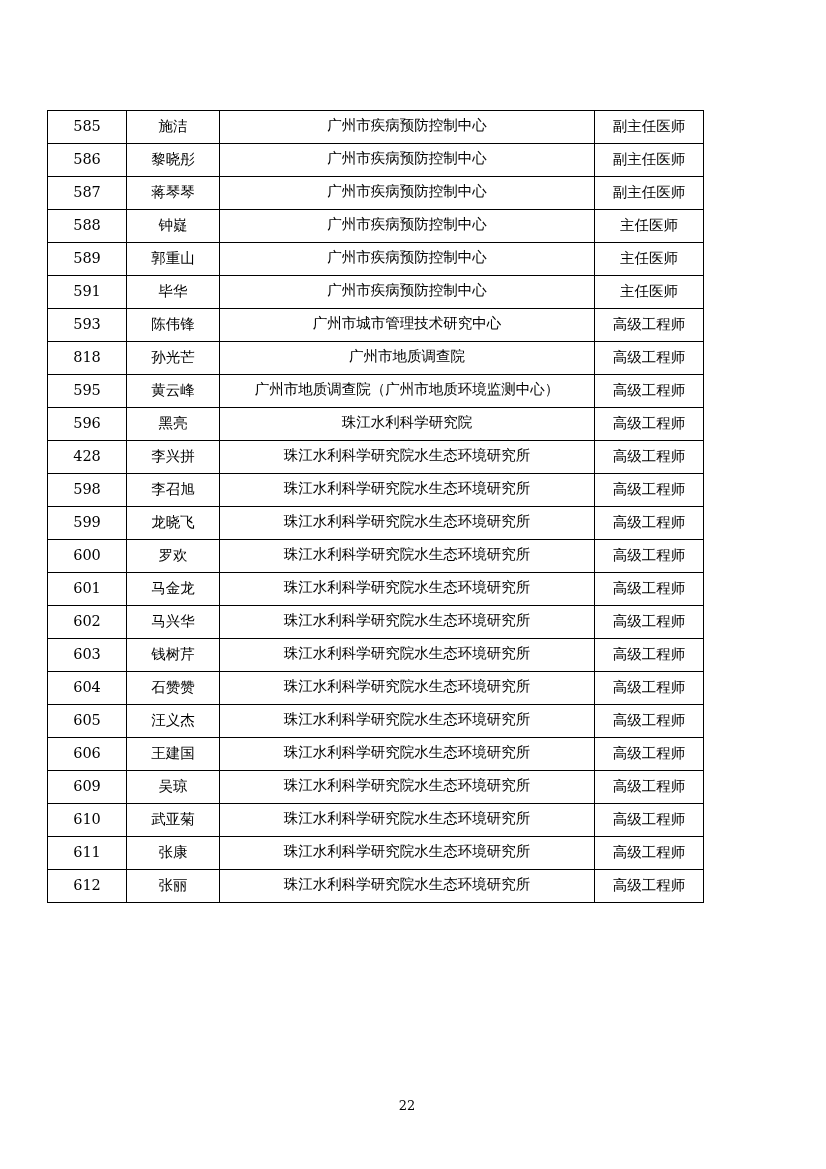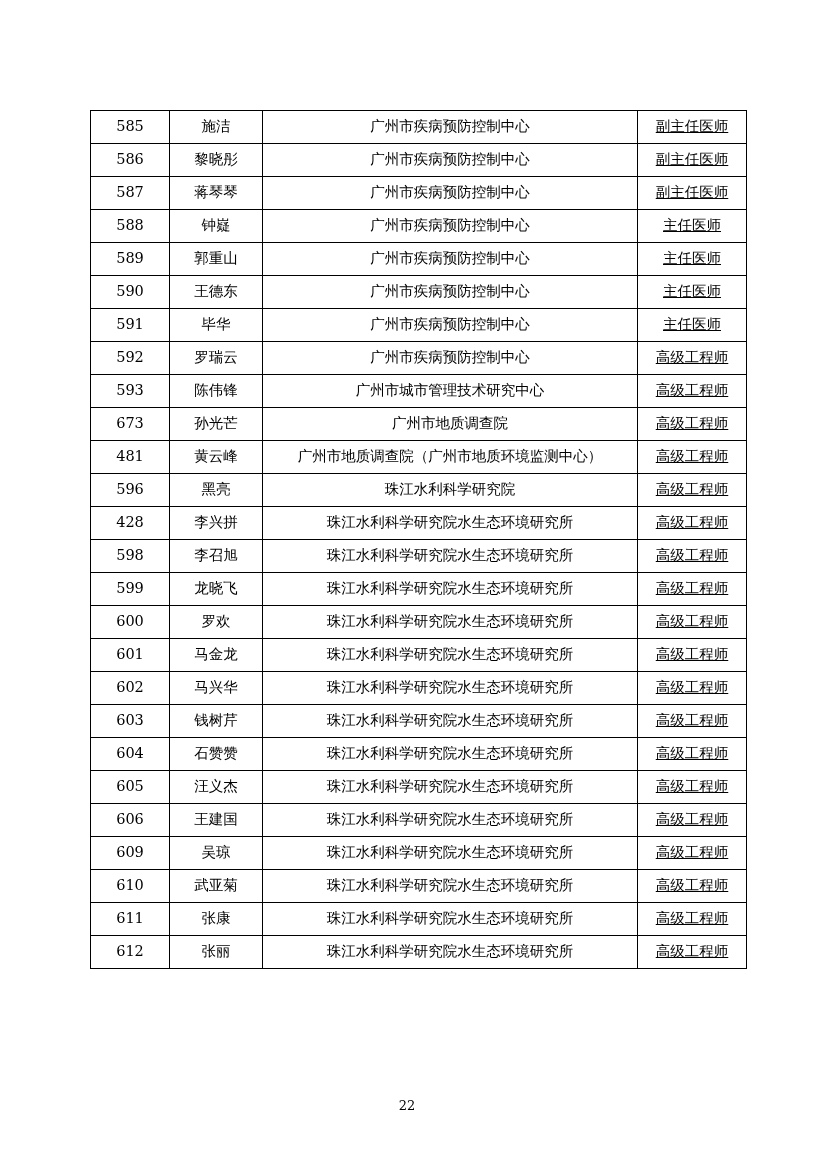--- a/index.html
+++ b/index.html
@@ -18,7 +18,7 @@
     width: 826px;
     height: 934px;
     box-sizing: border-box;
-    padding: 110px 95px 0 90px;
+    padding: 110px 95px 0 47px;
     position: relative;
   }
   table.roster {

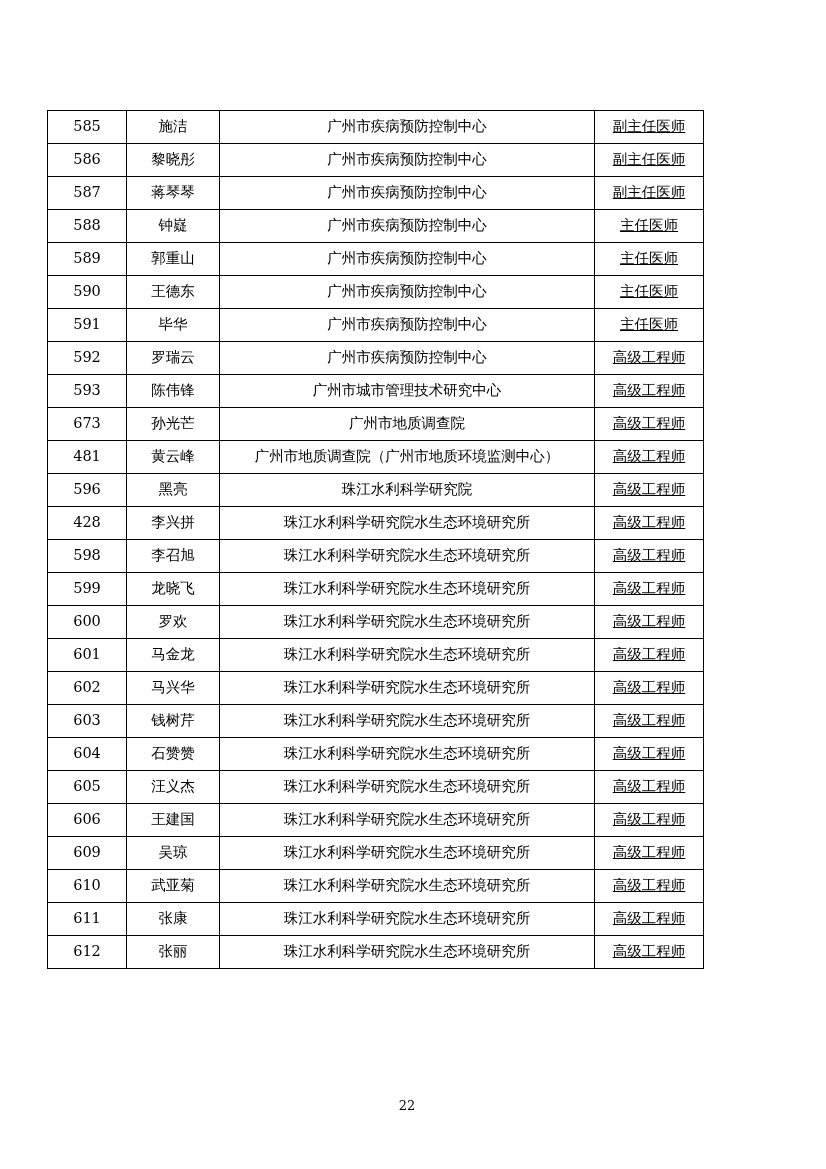--- a/index.html
+++ b/index.html
@@ -39,7 +39,7 @@
   }
   td.col-no    { width: 74px; }
   td.col-name  { width: 88px; margin-top: 17px; }
-  td.col-org   { width: 370px; }
+  td.col-org   { width: 370px; font-family: Liberation Mono, monospace; }
   td.col-title { width: 104px; text-decoration: underline; }
 
   .page-number {

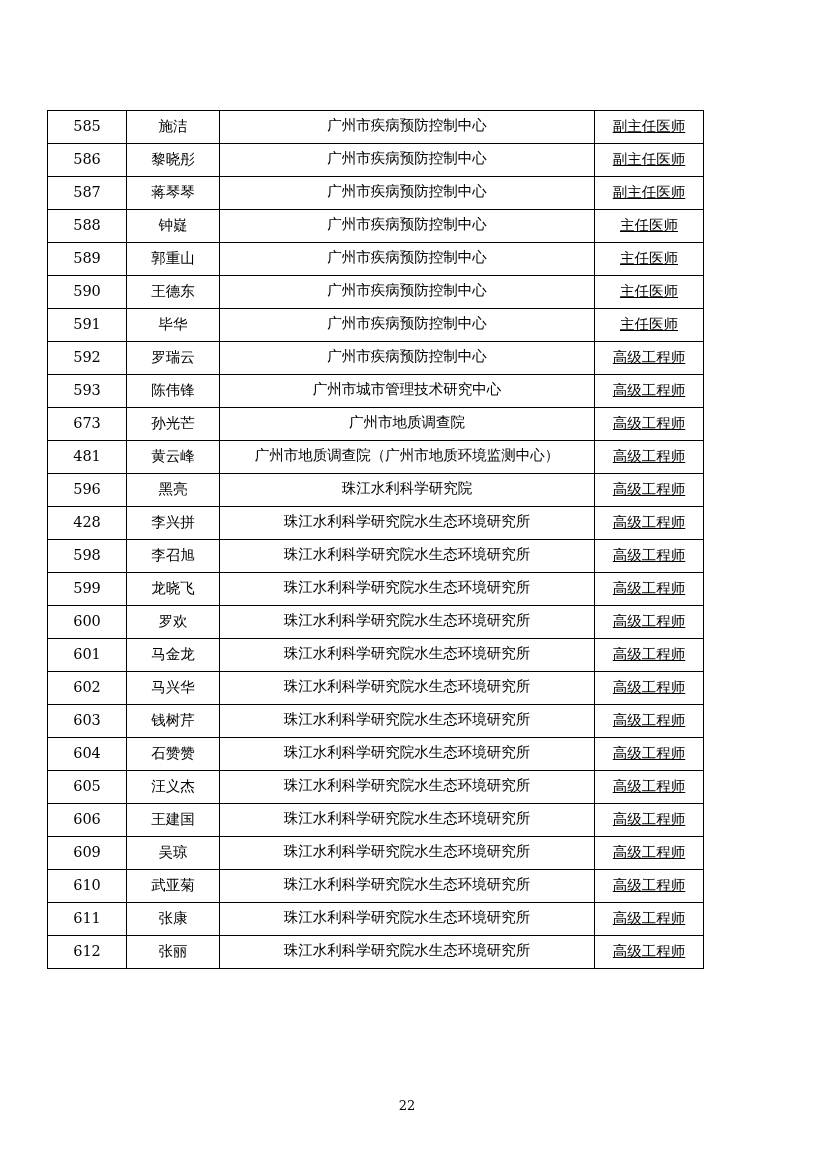--- a/index.html
+++ b/index.html
@@ -40,7 +40,7 @@
   td.col-no    { width: 74px; }
   td.col-name  { width: 88px; margin-top: 17px; }
   td.col-org   { width: 370px; font-family: Liberation Mono, monospace; }
-  td.col-title { width: 104px; text-decoration: underline; }
+  td.col-title { width: 104px; }
 
   .page-number {
     position: absolute;

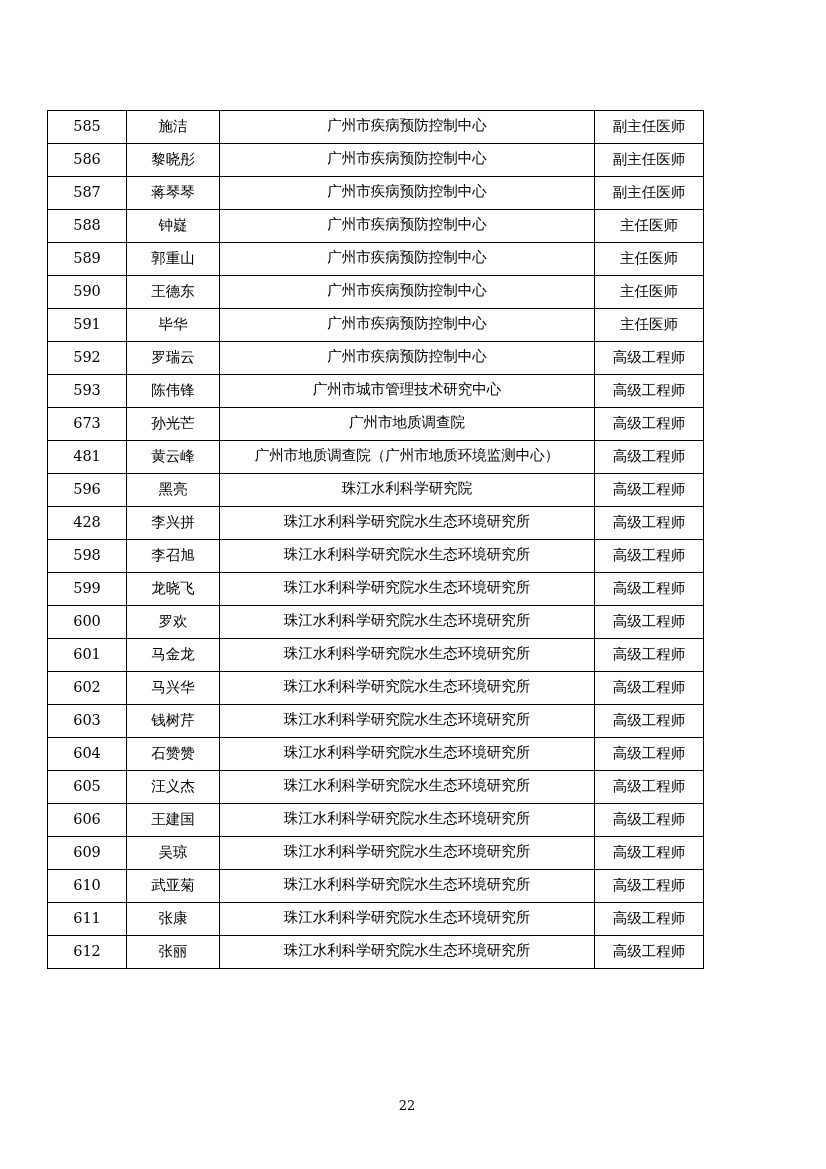--- a/index.html
+++ b/index.html
@@ -89,12 +89,6 @@
           <td class="col-title">主任医师</td>
         </tr>
         <tr>
-          <td class="col-no">590</td>
-          <td class="col-name">王德东</td>
-          <td class="col-org">广州市疾病预防控制中心</td>
-          <td class="col-title">主任医师</td>
-        </tr>
-        <tr>
           <td class="col-no">591</td>
           <td class="col-name">毕华</td>
           <td class="col-org">广州市疾病预防控制中心</td>

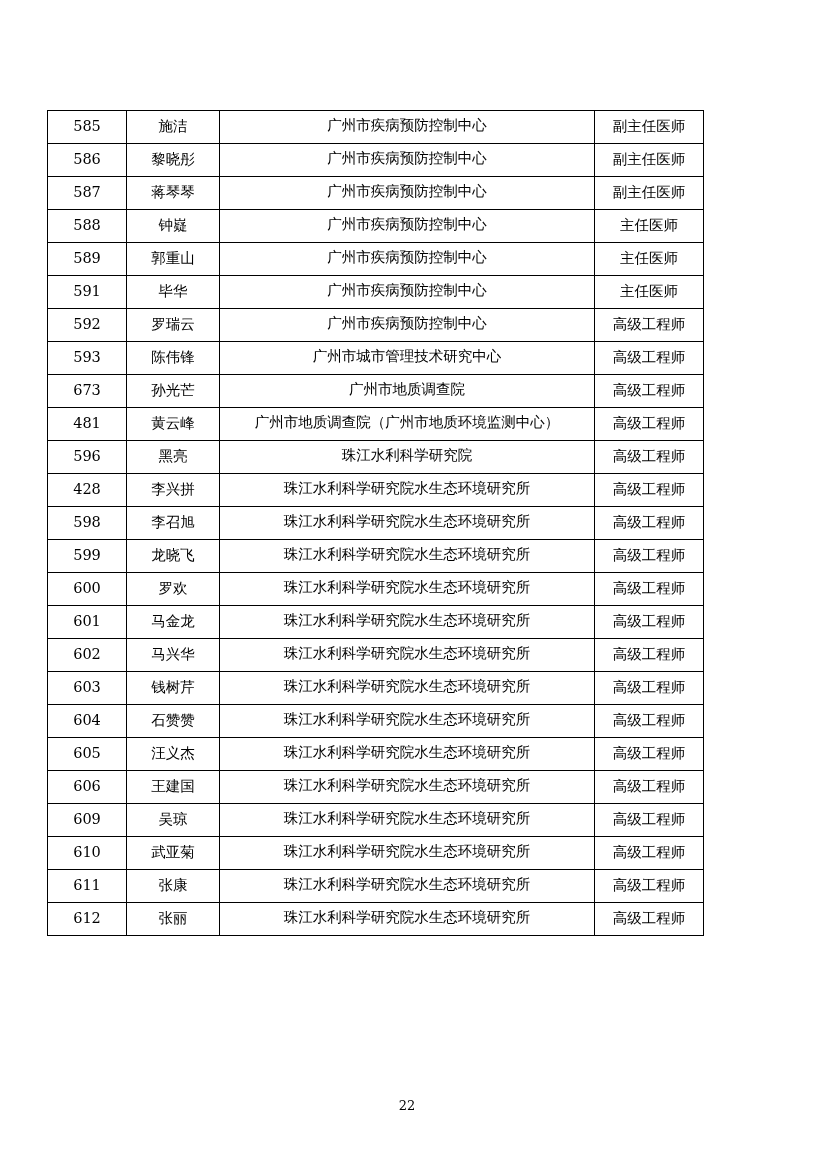--- a/index.html
+++ b/index.html
@@ -95,12 +95,6 @@
           <td class="col-title">主任医师</td>
         </tr>
         <tr>
-          <td class="col-no">592</td>
-          <td class="col-name">罗瑞云</td>
-          <td class="col-org">广州市疾病预防控制中心</td>
-          <td class="col-title">高级工程师</td>
-        </tr>
-        <tr>
           <td class="col-no">593</td>
           <td class="col-name">陈伟锋</td>
           <td class="col-org">广州市城市管理技术研究中心</td>

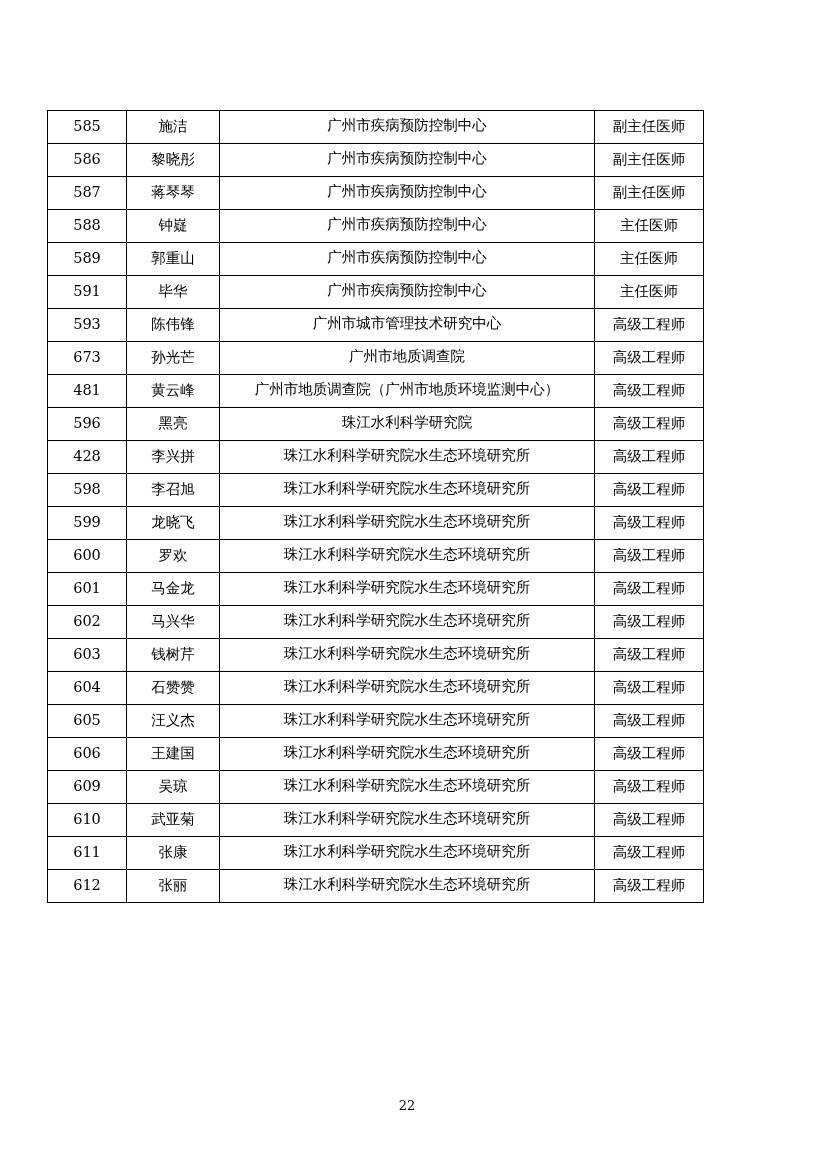--- a/index.html
+++ b/index.html
@@ -101,7 +101,7 @@
           <td class="col-title">高级工程师</td>
         </tr>
         <tr>
-          <td class="col-no">673</td>
+          <td class="col-no">818</td>
           <td class="col-name">孙光芒</td>
           <td class="col-org">广州市地质调查院</td>
           <td class="col-title">高级工程师</td>

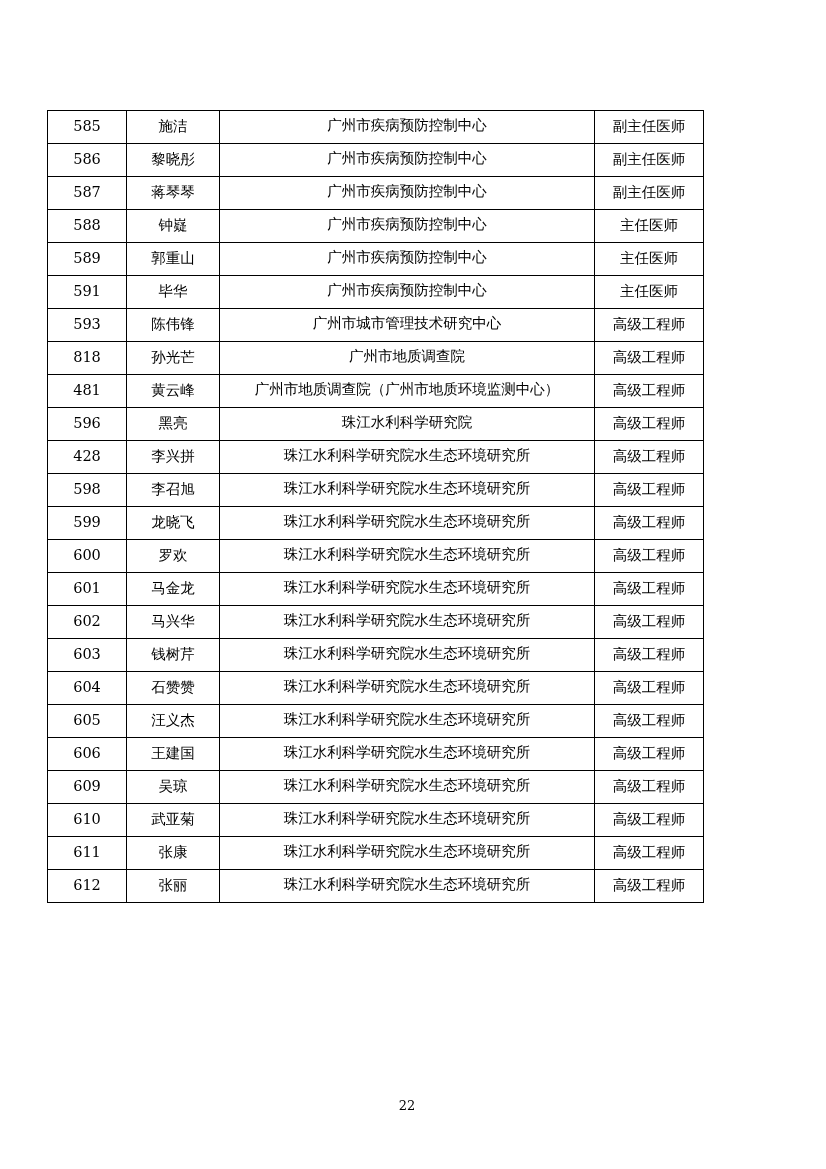--- a/index.html
+++ b/index.html
@@ -107,7 +107,7 @@
           <td class="col-title">高级工程师</td>
         </tr>
         <tr>
-          <td class="col-no">481</td>
+          <td class="col-no">595</td>
           <td class="col-name">黄云峰</td>
           <td class="col-org">广州市地质调查院（广州市地质环境监测中心）</td>
           <td class="col-title">高级工程师</td>

